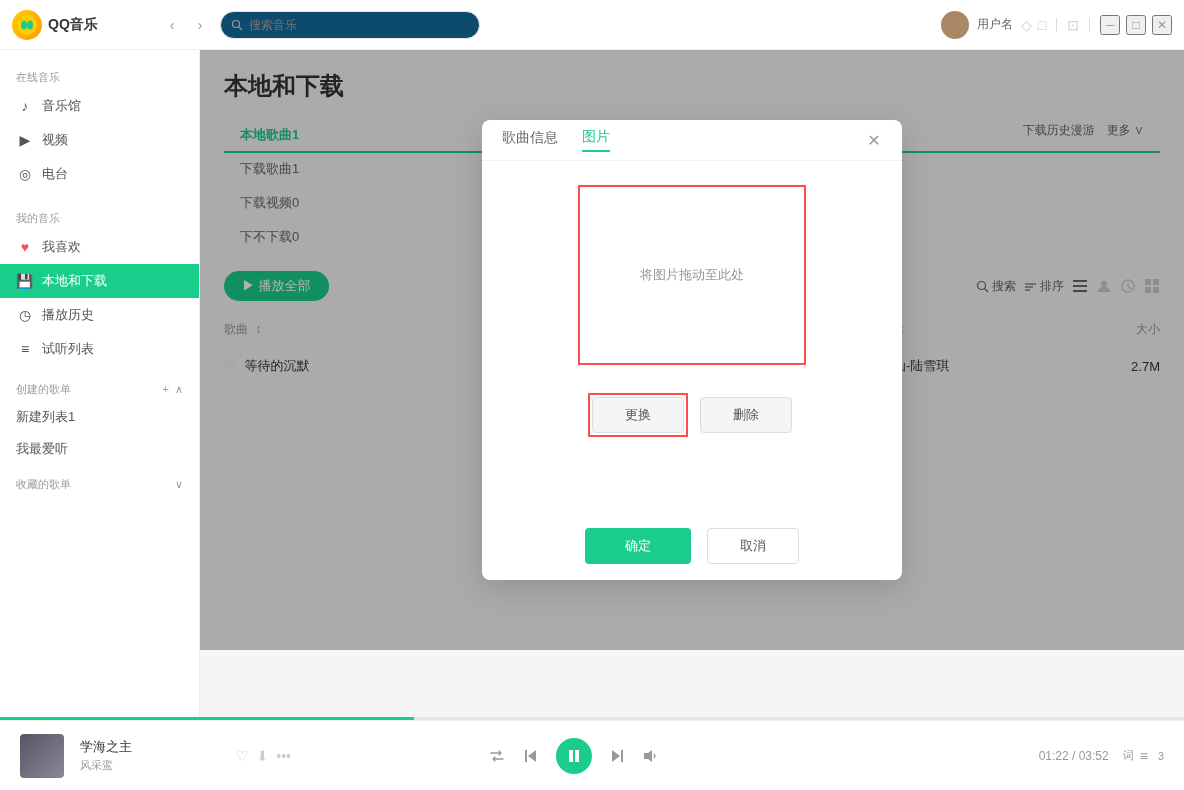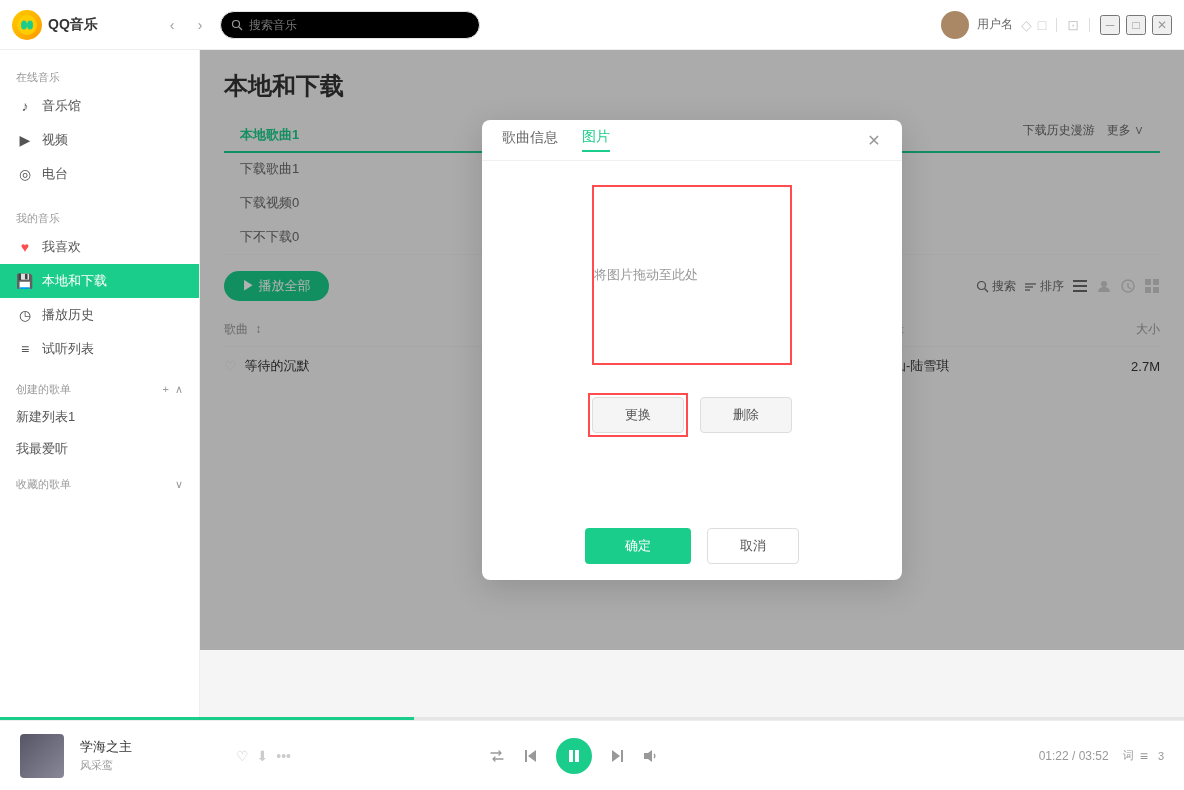--- a/index.html
+++ b/index.html
@@ -19,7 +19,7 @@
     .logo-text { font-size: 14px; font-weight: bold; color: #333; }
     .nav-btns { display: flex; gap: 4px; }
     .nav-btn { width: 24px; height: 24px; border: none; background: none; cursor: pointer; color: #999; font-size: 14px; display: flex; align-items: center; justify-content: center; }
-    .search-bar { flex: 1; max-width: 260px; height: 28px; background: #000000; border: 1px solid #e5e5e5; border-radius: 14px; display: flex; align-items: center; padding: 0 10px; gap: 6px; }
+    .search-bar { flex: 1; max-width: 260px; height: 28px; background: #0c4a6e; border: 1px solid #e5e5e5; border-radius: 14px; display: flex; align-items: center; padding: 0 10px; gap: 6px; }
     .search-bar input { border: none; background: transparent; font-size: 12px; color: #999; outline: none; flex: 1; }
     .titlebar-right { margin-left: auto; display: flex; align-items: center; gap: 8px; }
     .avatar { width: 28px; height: 28px; background: #ccc; border-radius: 50%; overflow: hidden; }

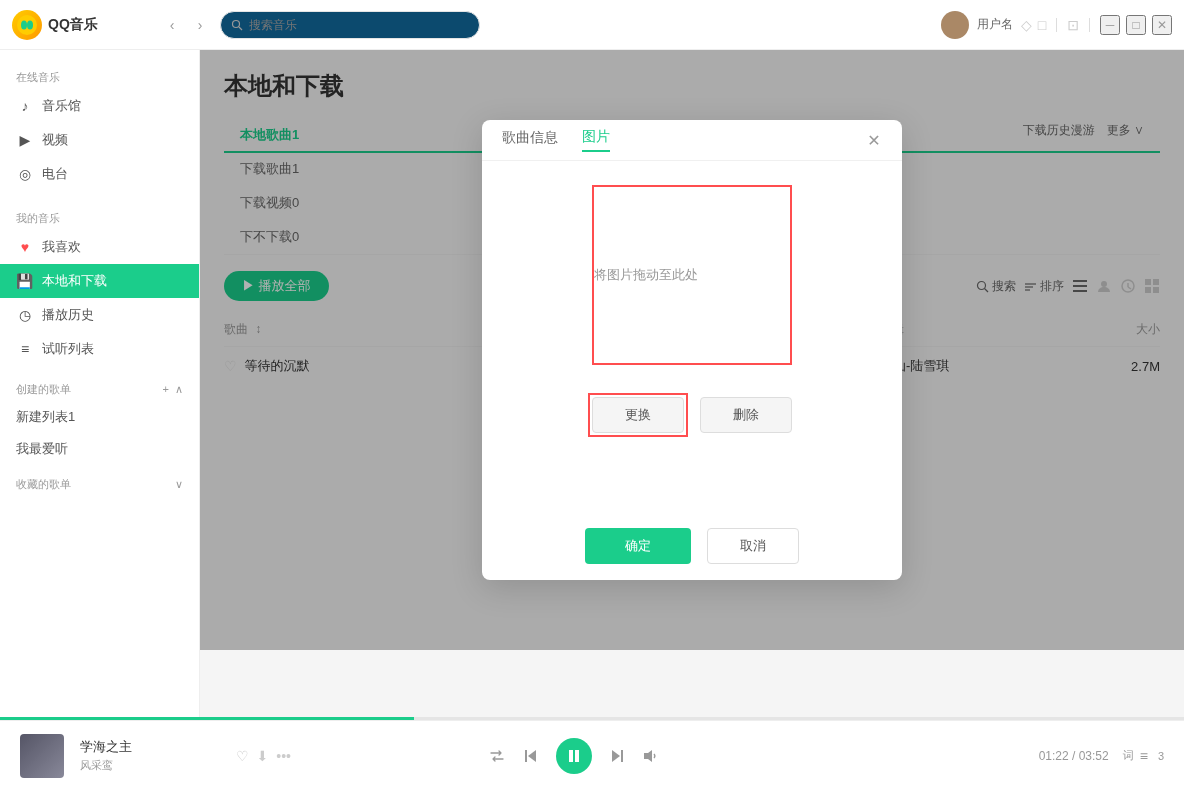--- a/index.html
+++ b/index.html
@@ -72,7 +72,7 @@
     .modal-tab.active { color: #1bcd8b; border-bottom: 2px solid #1bcd8b; }
     .modal-close { position: absolute; right: 16px; top: 50%; transform: translateY(-50%); background: none; border: none; cursor: pointer; font-size: 16px; color: #999; width: 24px; height: 24px; display: flex; align-items: center; justify-content: center; }
     .modal-body { flex: 1; padding: 24px 20px; display: flex; flex-direction: column; align-items: center; gap: 24px; }
-    .image-drop-area { width: 200px; height: 180px; border: 2px solid #ff4d4f; display: flex; align-items: center; font-size: 13px; color: #999; cursor: pointer; }
+    .image-drop-area { width: 228px; height: 180px; border: 2px solid #ff4d4f; display: flex; align-items: center; justify-content: center; font-size: 13px; color: #999; cursor: pointer; }
     .modal-btn-row { display: flex; gap: 16px; margin-top: 8px; }
     .modal-btn { padding: 8px 32px; border-radius: 4px; border: 1px solid #ddd; background: #f5f5f5; font-size: 13px; color: #555; cursor: pointer; position: relative; }
     .modal-footer { display: flex; justify-content: center; gap: 16px; padding: 16px 20px; }

